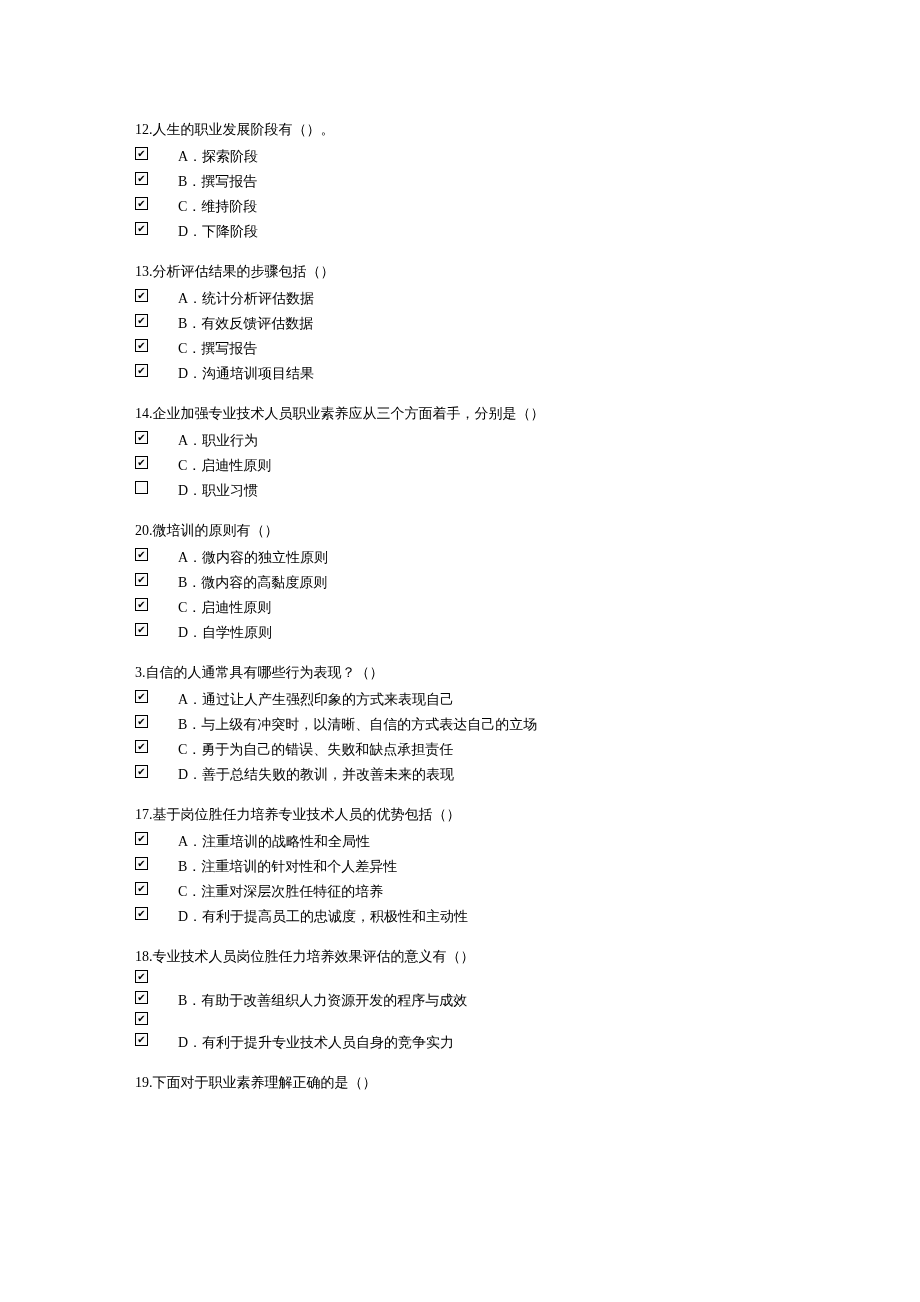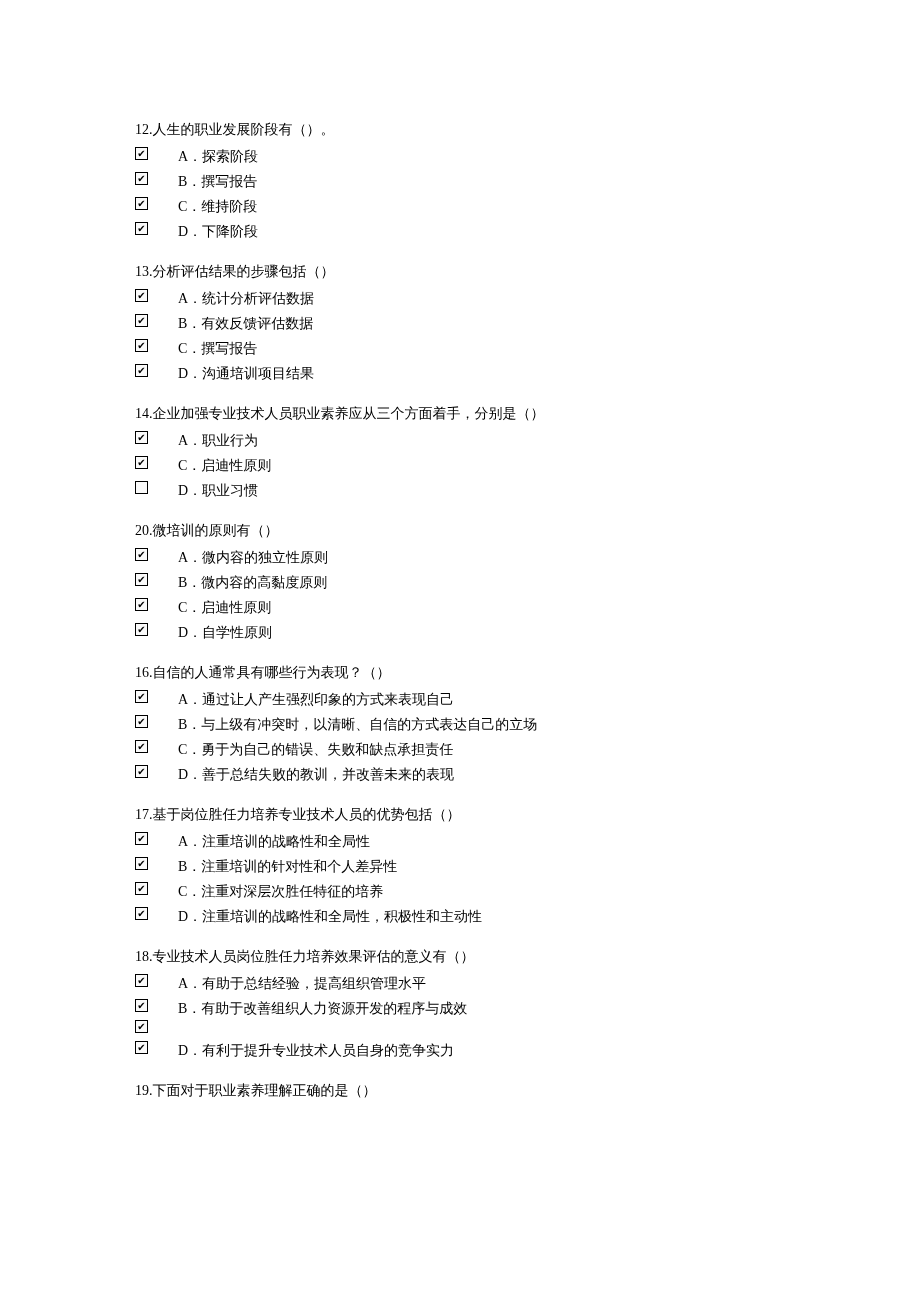--- a/index.html
+++ b/index.html
@@ -120,7 +120,7 @@
       <span class="checkbox checked"></span>
       <span class="option-text">D．自学性原则</span>
     </div>
-    <div class="question">16.自信的人通常具有哪些行为表现？（）</div>
+    <div class="question">3.自信的人通常具有哪些行为表现？（）</div>
     <div class="option-row first-option">
       <span class="checkbox checked"></span>
       <span class="option-text">A．通过让人产生强烈印象的方式来表现自己</span>

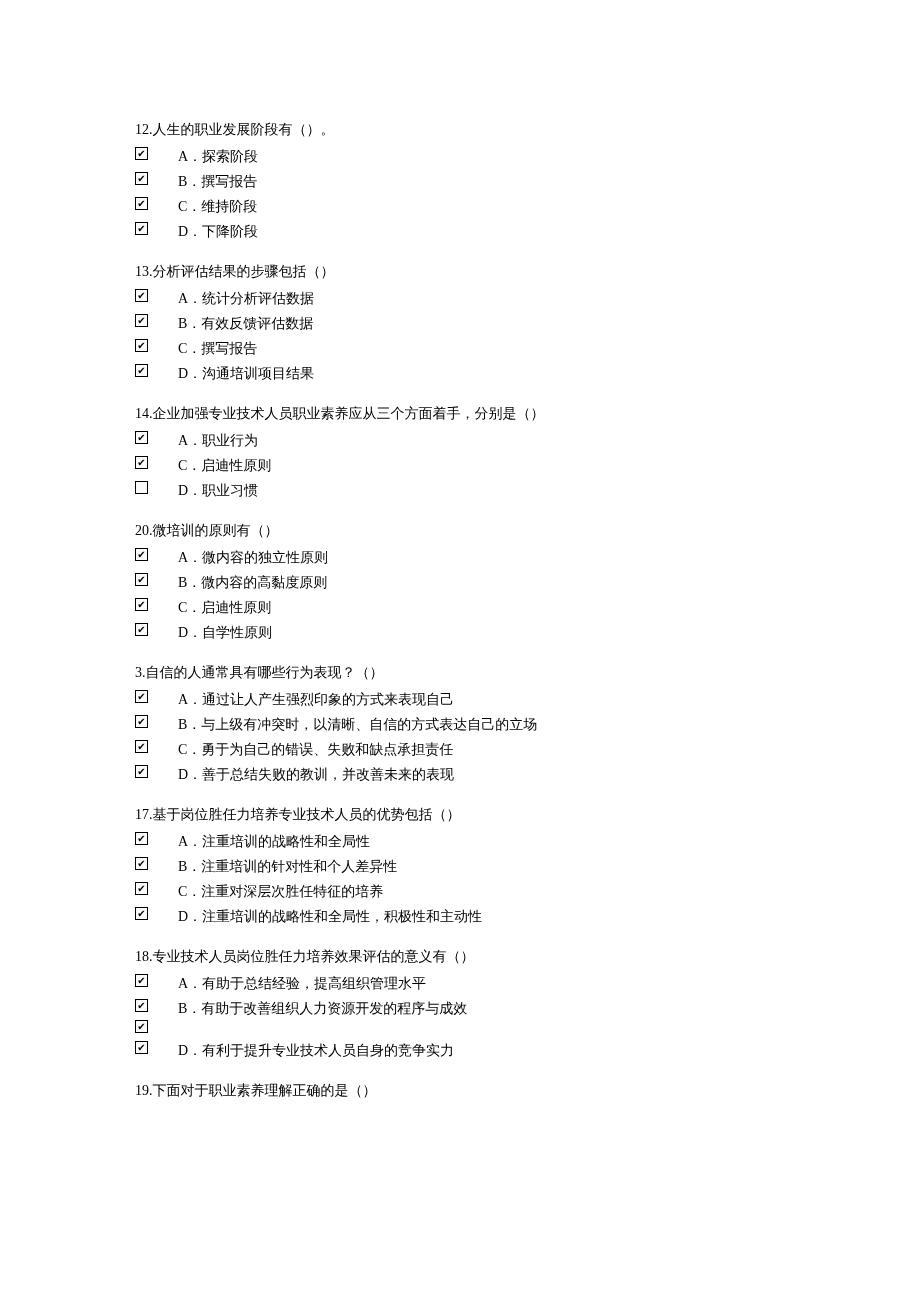--- a/index.html
+++ b/index.html
@@ -152,7 +152,7 @@
     </div>
     <div class="option-row">
       <span class="checkbox checked"></span>
-      <span class="option-text">D．注重培训的战略性和全局性，积极性和主动性</span>
+      <span class="option-text">D．有利于提高员工的忠诚度，积极性和主动性</span>
     </div>
     <div class="question">18.专业技术人员岗位胜任力培养效果评估的意义有（）</div>
     <div class="option-row first-option">

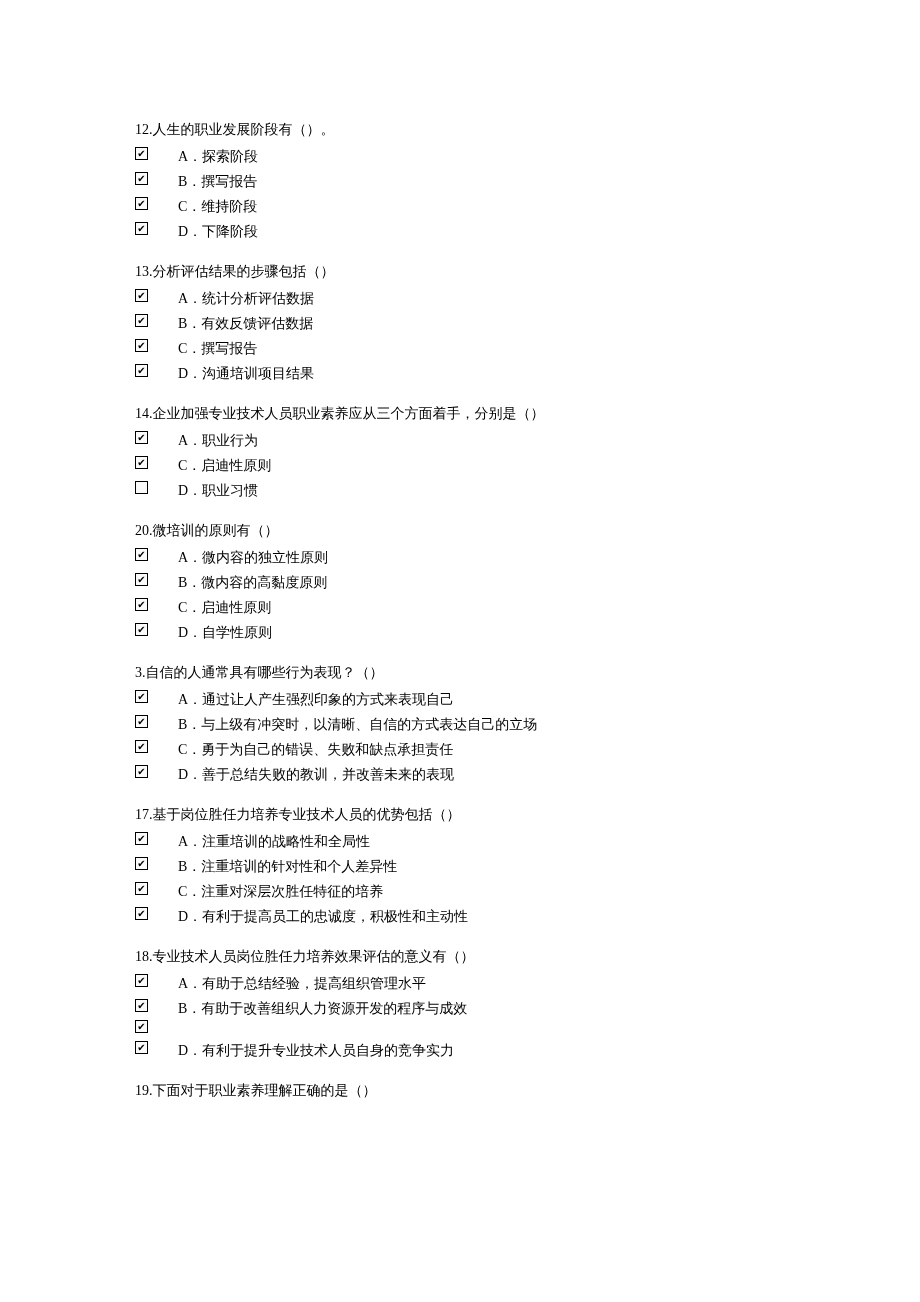--- a/index.html
+++ b/index.html
@@ -157,7 +157,6 @@
     <div class="question">18.专业技术人员岗位胜任力培养效果评估的意义有（）</div>
     <div class="option-row first-option">
       <span class="checkbox checked"></span>
-      <span class="option-text">A．有助于总结经验，提高组织管理水平</span>
     </div>
     <div class="option-row">
       <span class="checkbox checked"></span>

